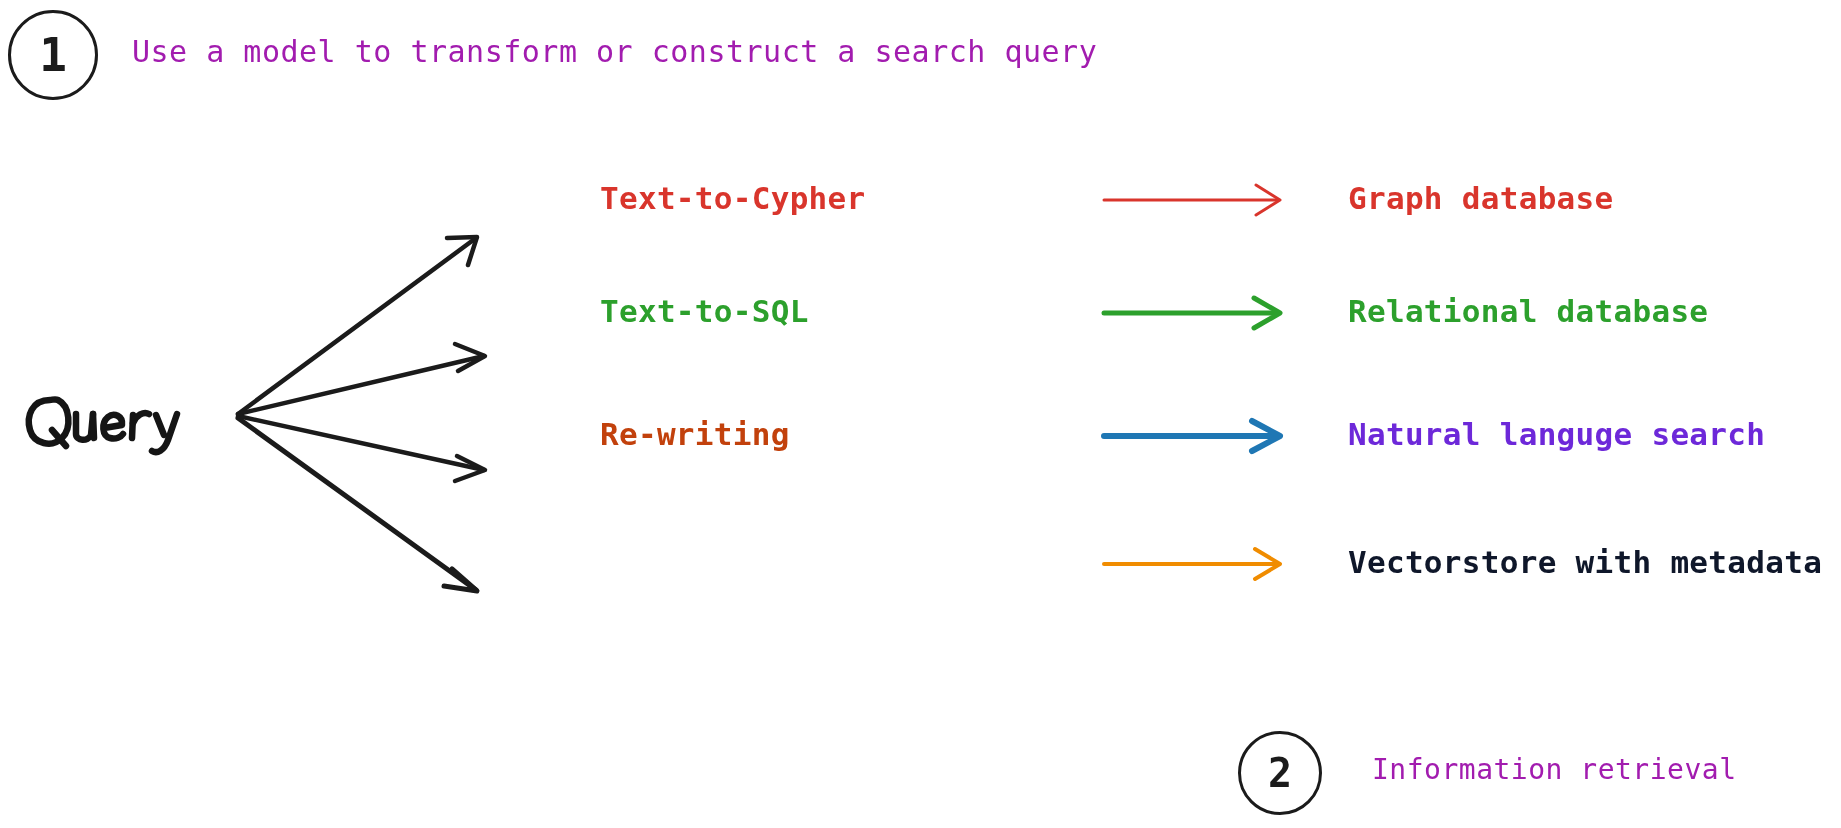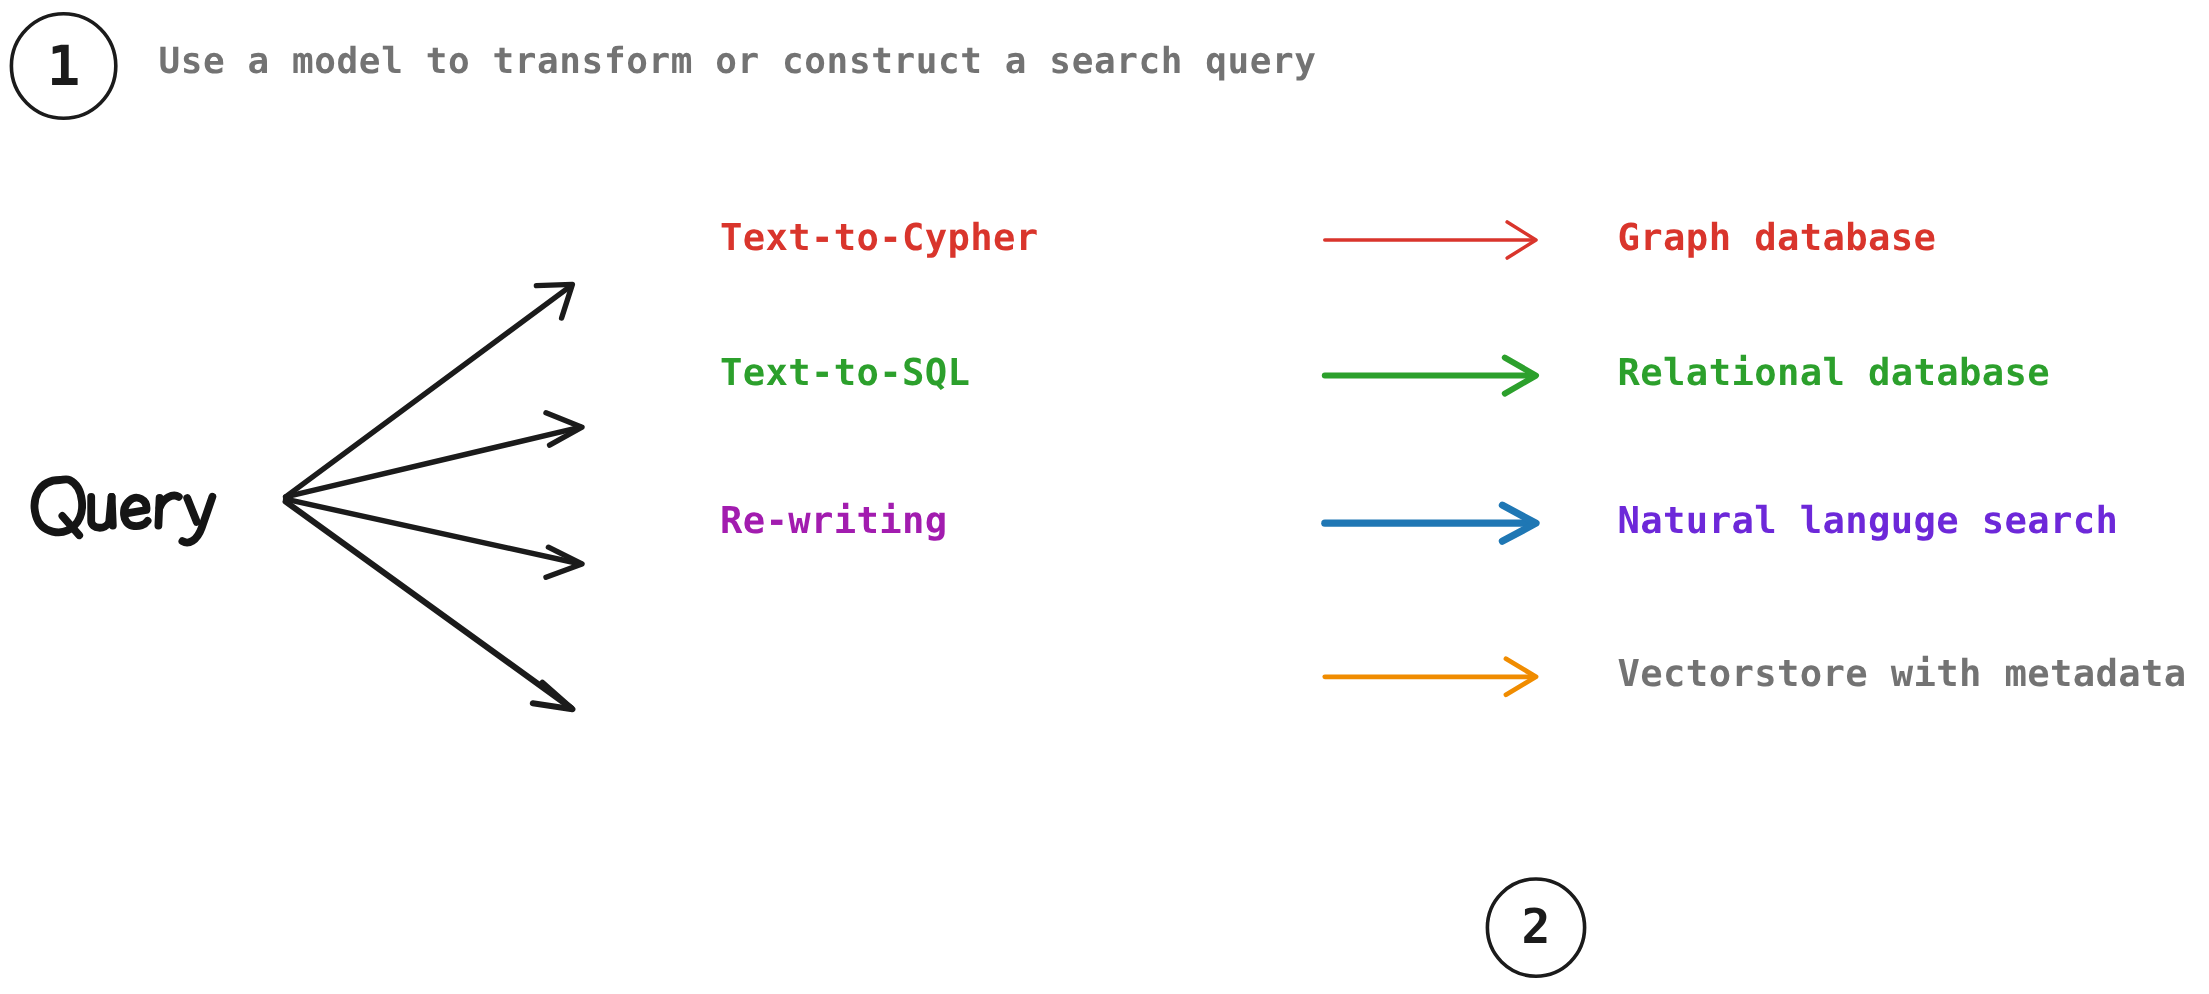--- a/index.html
+++ b/index.html
@@ -44,9 +44,9 @@
   
   .step-caption {
     position: absolute;
-    color: #737373;
-    font-family: "DejaVu Sans Mono", "Liberation Mono", monospace;
-    font-weight: 700;
+    color: #a21caf;
+    font-family: "DejaVu Sans Mono", "Liberation Mono", monospace;
+    font-weight: 400;
     white-space: nowrap;
   }
   #step1-caption {

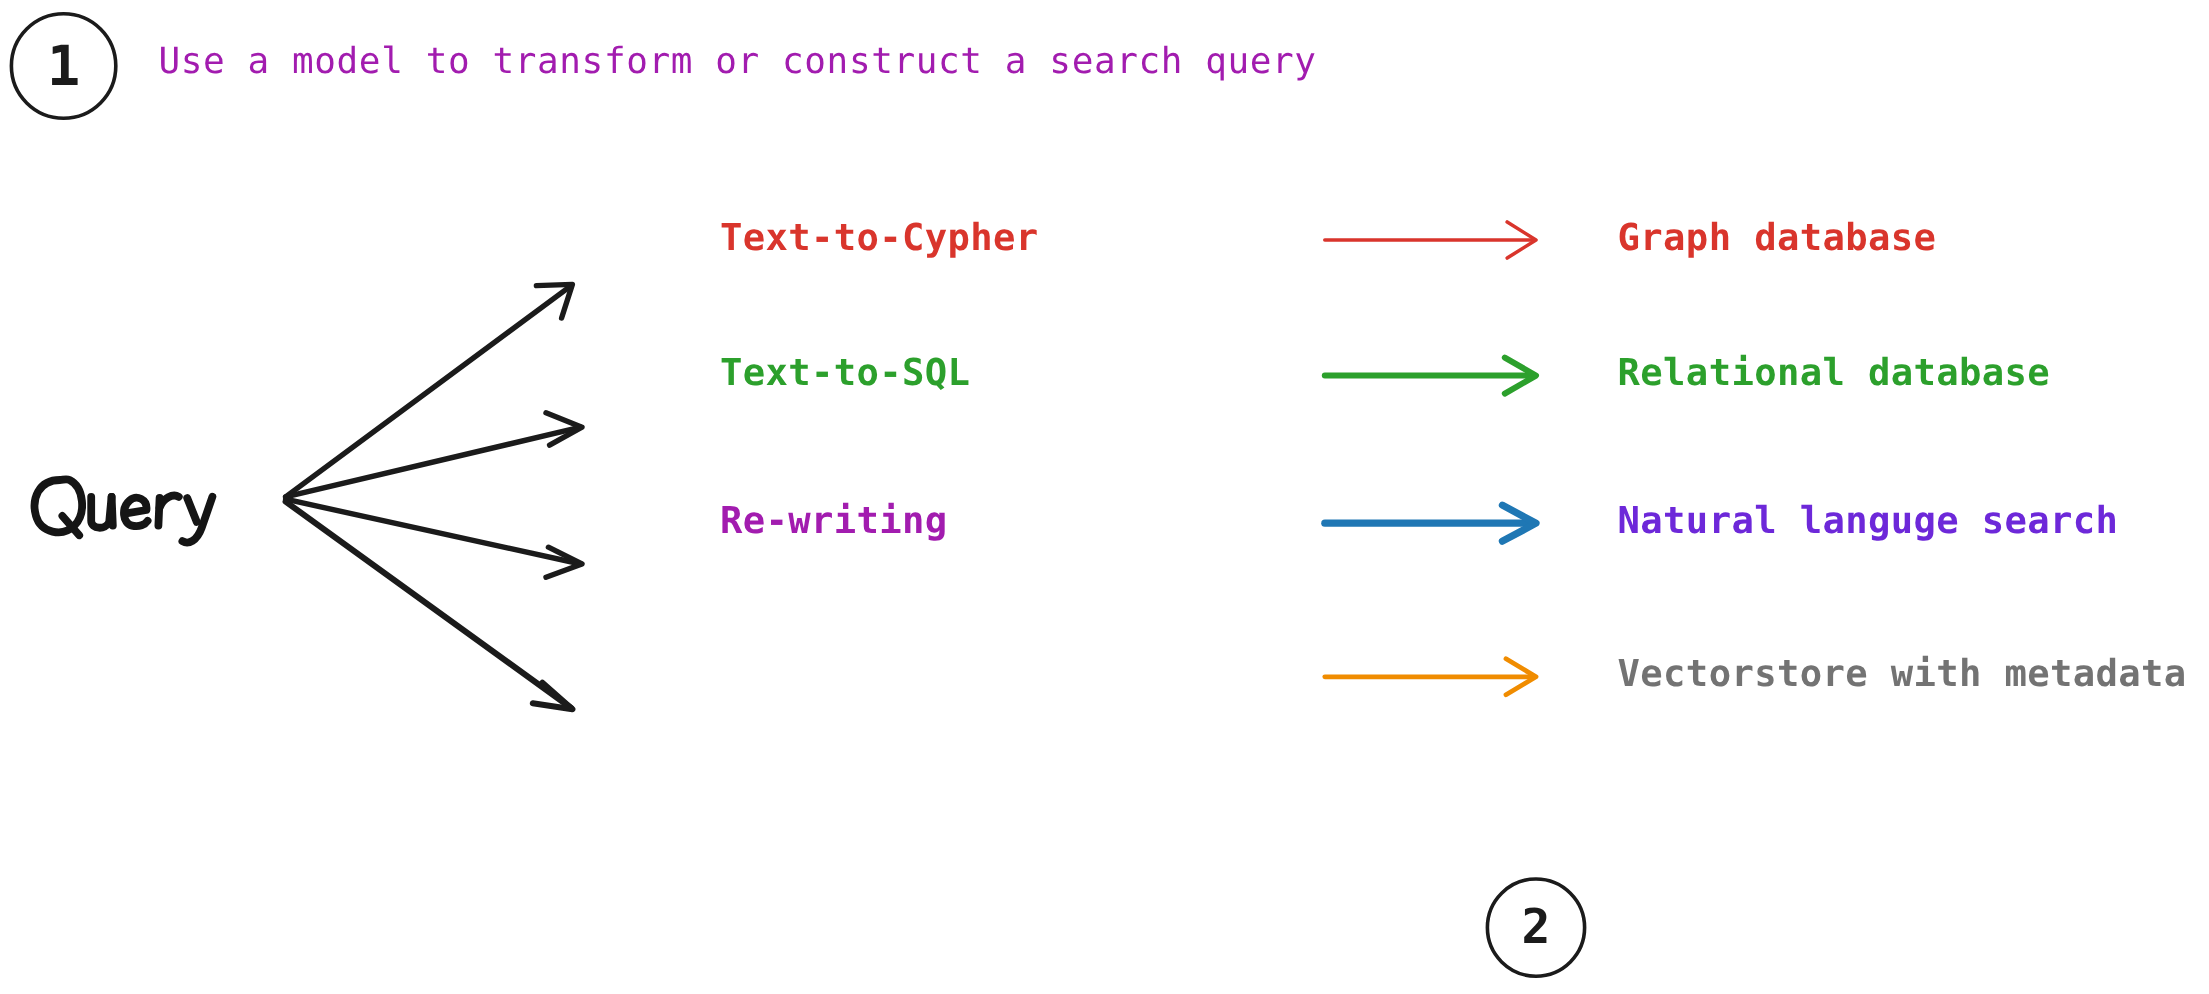--- a/index.html
+++ b/index.html
@@ -189,7 +189,7 @@
   </div>
 
   <div class="row" style="top:412px">
-    <div class="method-label" style="color:#a21caf">Re-writing</div>
+    <div class="method-label" style="color:#c2410c">Re-writing</div>
     <svg class="row-arrow" viewBox="0 0 200 48">
       <g stroke="#1f77b4" fill="none" stroke-linecap="round" stroke-linejoin="round" stroke-width="6">
         <path d="M14 26 L184 26"></path>

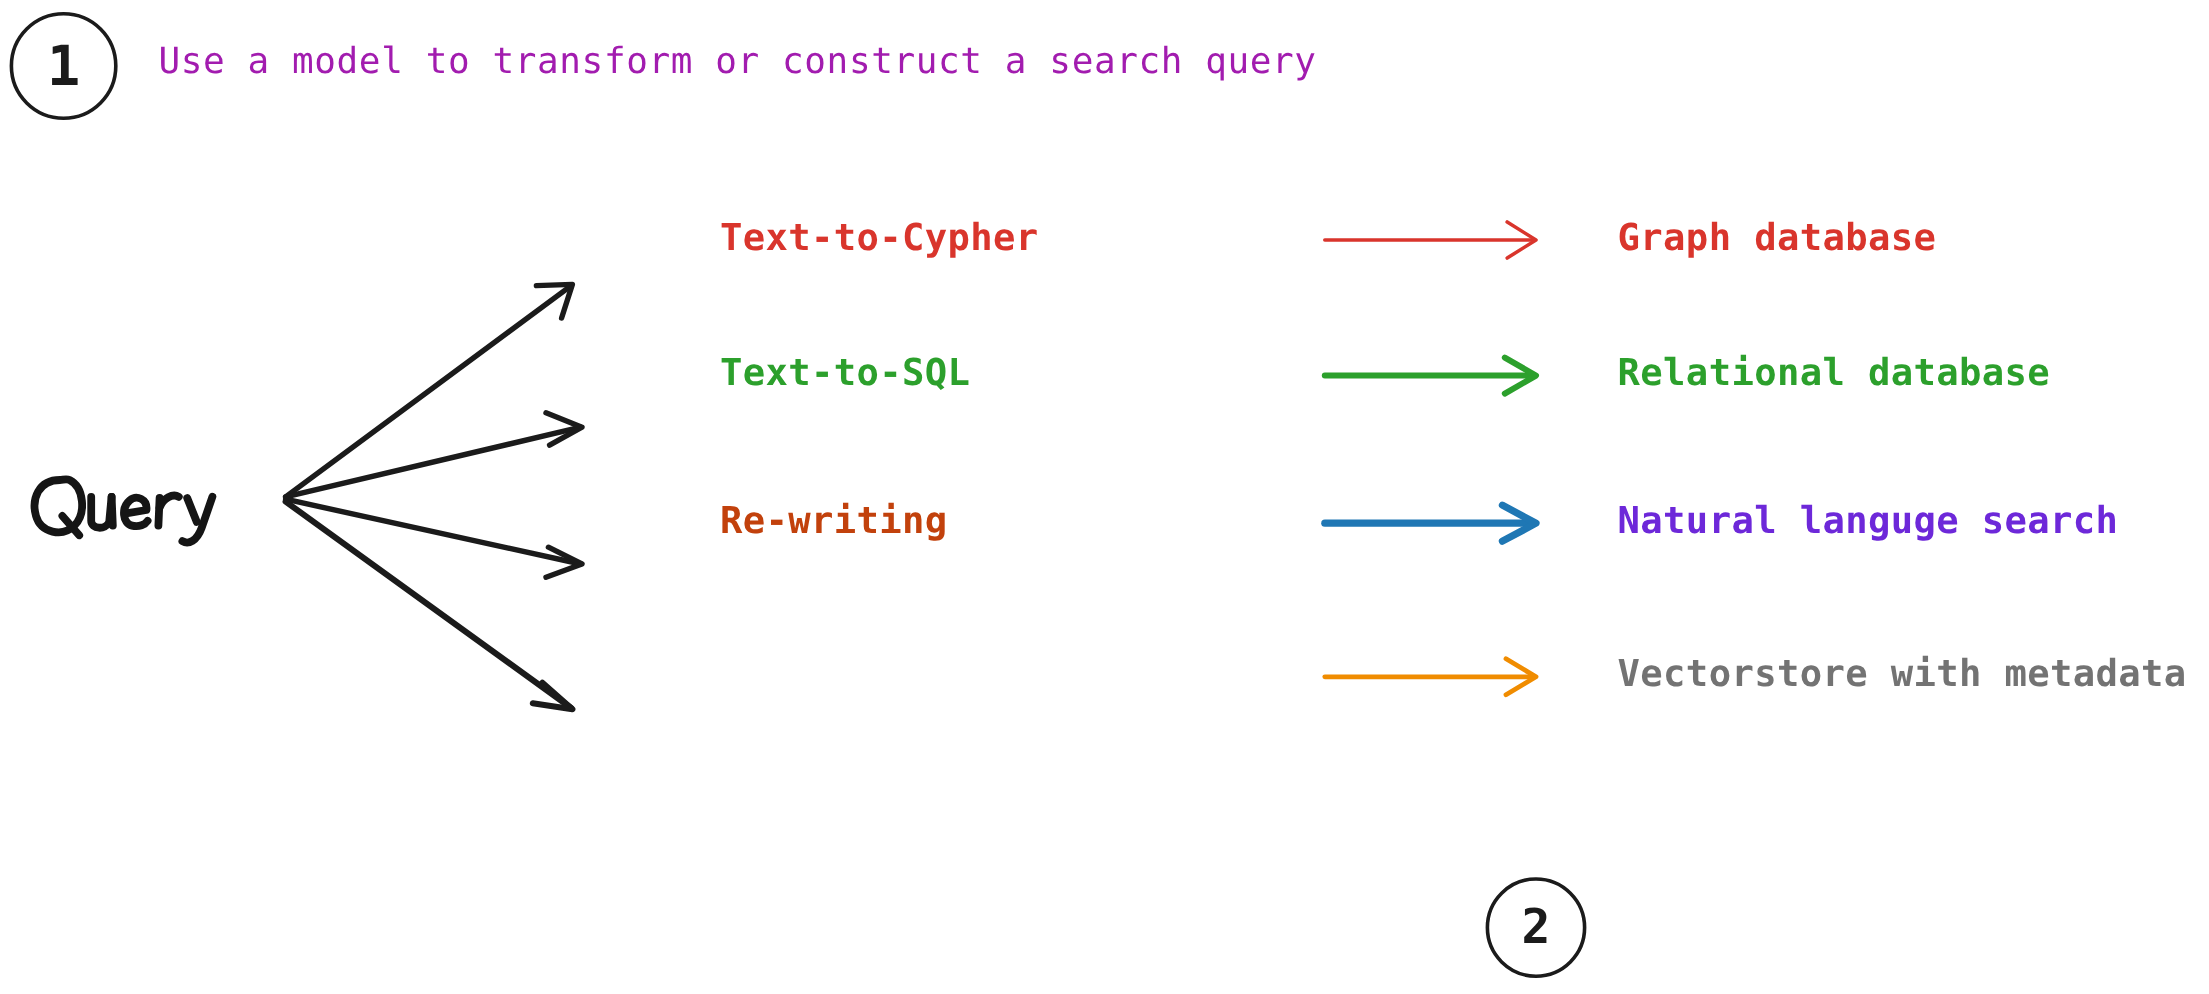--- a/index.html
+++ b/index.html
@@ -206,7 +206,7 @@
         <path d="M165 11 L190 26 L165 41"></path>
       </g>
     </svg>
-    <div class="target-label" style="color:#737373">Vectorstore with metadata</div>
+    <div class="target-label" style="color:#0f172a">Vectorstore with metadata</div>
   </div>
 
   <div class="step-badge" id="step2-badge">

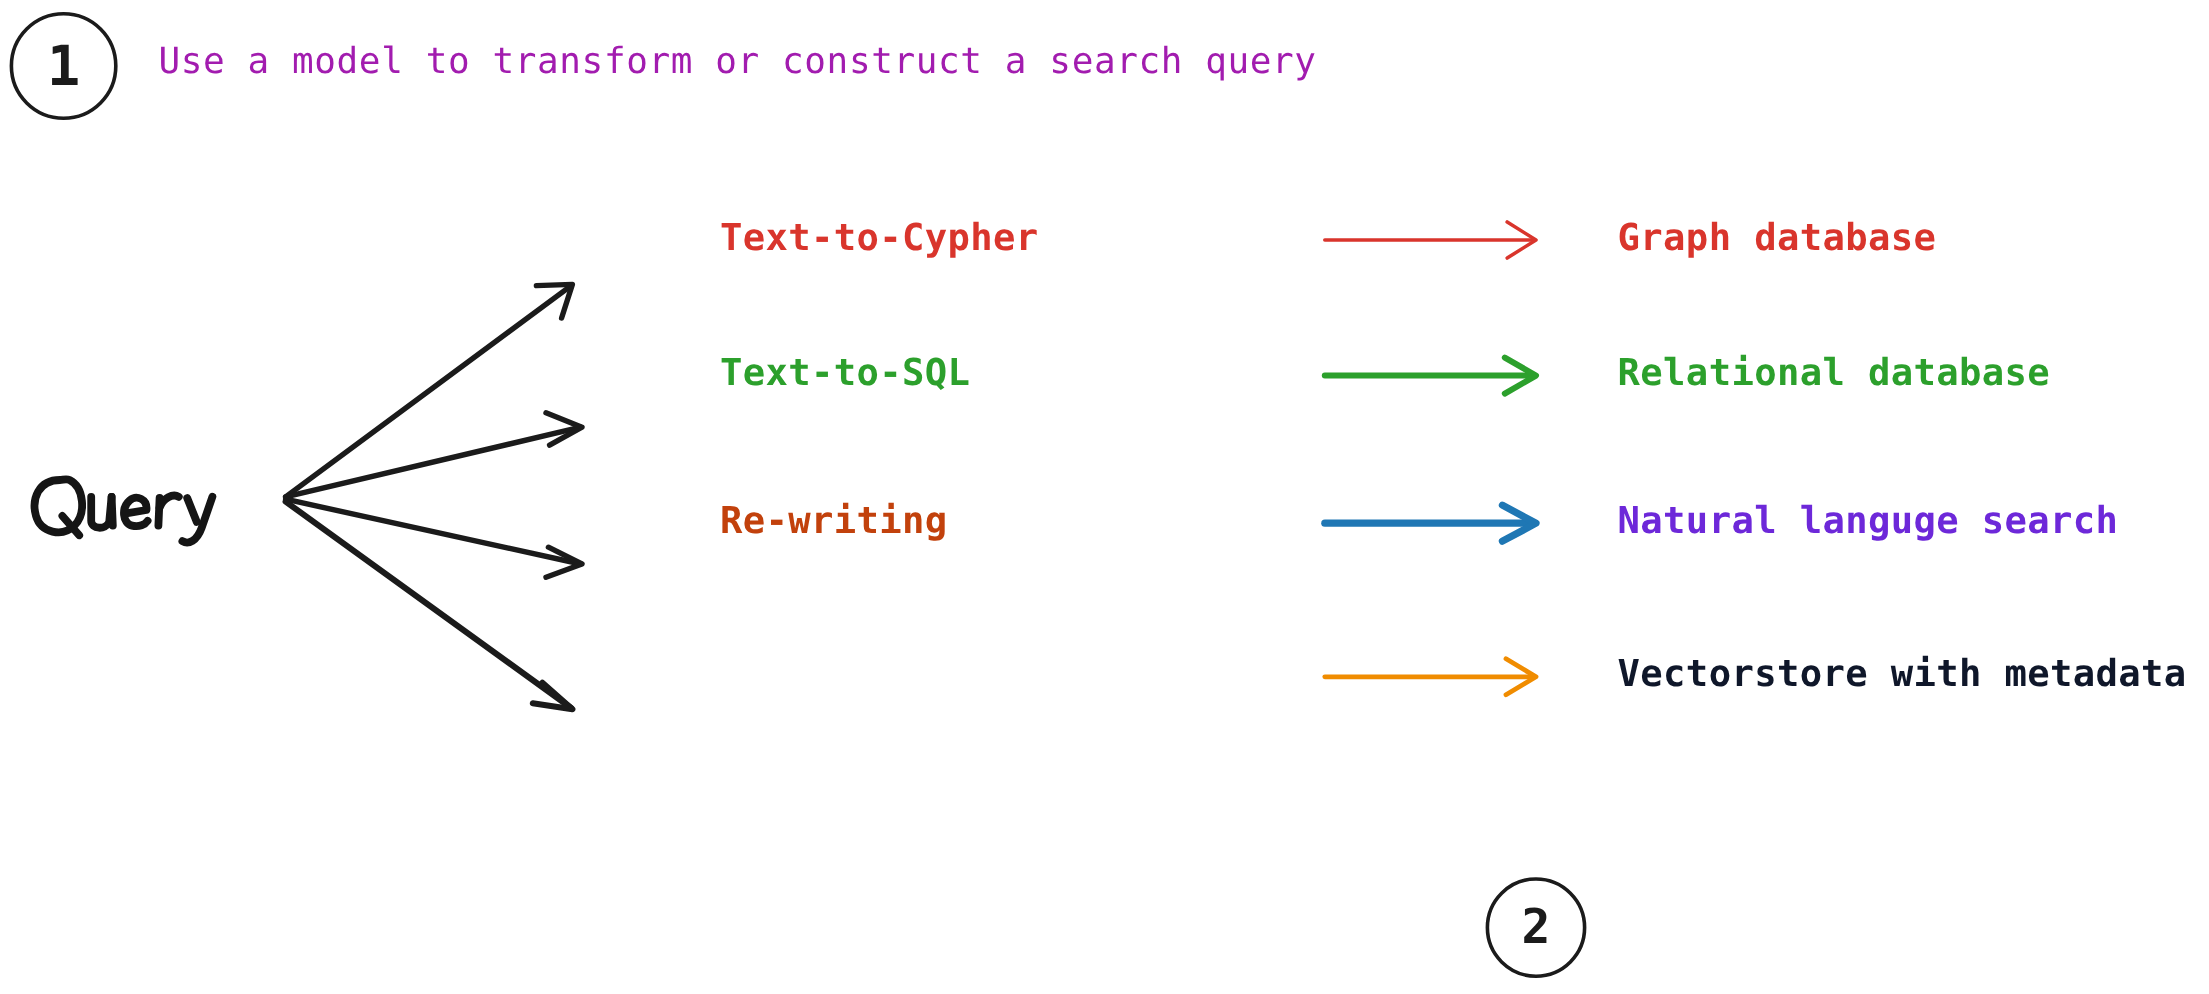--- a/index.html
+++ b/index.html
@@ -212,6 +212,7 @@
   <div class="step-badge" id="step2-badge">
     <span>2</span>
   </div>
+  <div class="step-caption" id="step2-caption">Information retrieval</div>
 
 </div>
 

